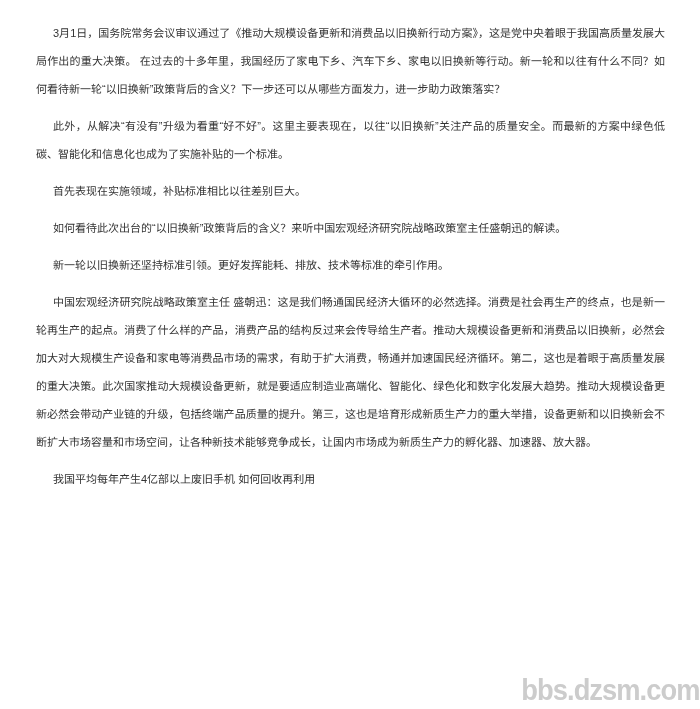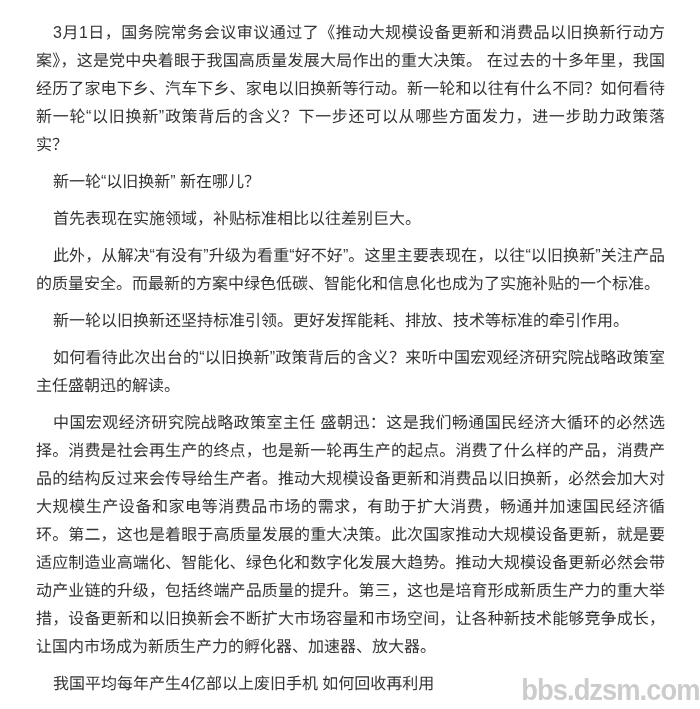--- a/index.html
+++ b/index.html
@@ -25,7 +25,7 @@
   }
   .content p {
     margin: 0 0 9px 0;
-    font-size: 16px;
+    font-size: 11px;
     line-height: 28px;
     color: #333333;
     text-align: justify;

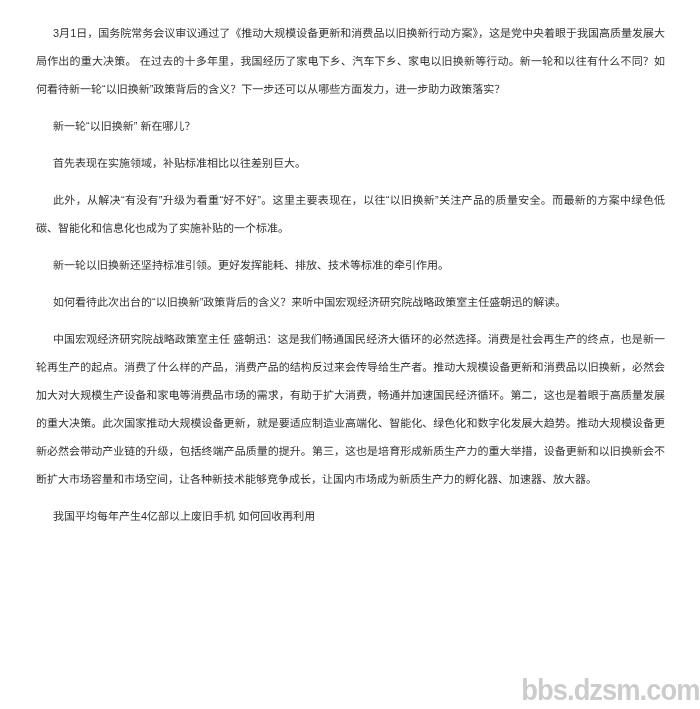--- a/index.html
+++ b/index.html
@@ -53,7 +53,6 @@
 <div class="page">
   <div class="content">
     <p>3月1日，国务院常务会议审议通过了《推动大规模设备更新和消费品以旧换新行动方案》，这是党中央着眼于我国高质量发展大局作出的重大决策。 在过去的十多年里，我国经历了家电下乡、汽车下乡、家电以旧换新等行动。新一轮和以往有什么不同？如何看待新一轮“以旧换新”政策背后的含义？下一步还可以从哪些方面发力，进一步助力政策落实？</p>
-    <p>新一轮“以旧换新” 新在哪儿？</p>
     <p>首先表现在实施领域，补贴标准相比以往差别巨大。</p>
     <p>此外，从解决“有没有”升级为看重“好不好”。这里主要表现在，以往“以旧换新”关注产品的质量安全。而最新的方案中绿色低碳、智能化和信息化也成为了实施补贴的一个标准。</p>
     <p>新一轮以旧换新还坚持标准引领。更好发挥能耗、排放、技术等标准的牵引作用。</p>

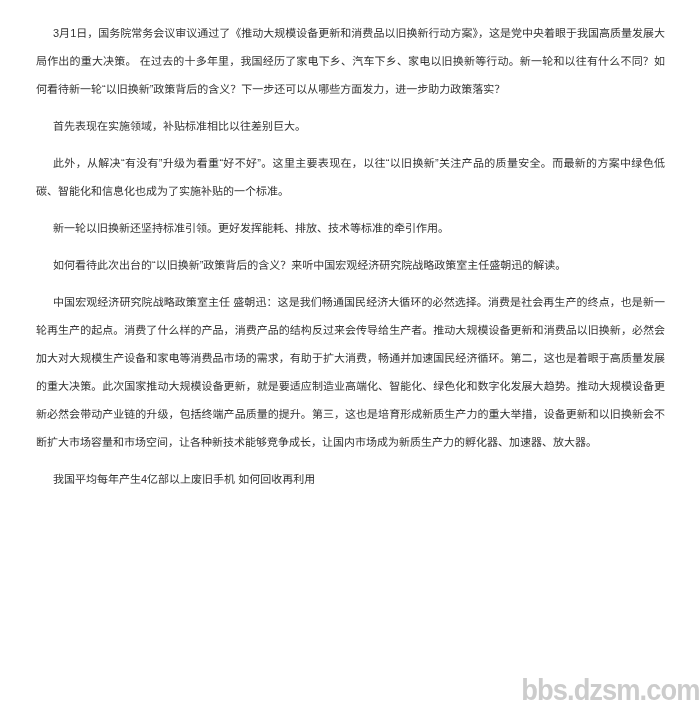--- a/index.html
+++ b/index.html
@@ -53,8 +53,8 @@
 <div class="page">
   <div class="content">
     <p>3月1日，国务院常务会议审议通过了《推动大规模设备更新和消费品以旧换新行动方案》，这是党中央着眼于我国高质量发展大局作出的重大决策。 在过去的十多年里，我国经历了家电下乡、汽车下乡、家电以旧换新等行动。新一轮和以往有什么不同？如何看待新一轮“以旧换新”政策背后的含义？下一步还可以从哪些方面发力，进一步助力政策落实？</p>
+    <p>此外，从解决“有没有”升级为看重“好不好”。这里主要表现在，以往“以旧换新”关注产品的质量安全。而最新的方案中绿色低碳、智能化和信息化也成为了实施补贴的一个标准。</p>
     <p>首先表现在实施领域，补贴标准相比以往差别巨大。</p>
-    <p>此外，从解决“有没有”升级为看重“好不好”。这里主要表现在，以往“以旧换新”关注产品的质量安全。而最新的方案中绿色低碳、智能化和信息化也成为了实施补贴的一个标准。</p>
     <p>新一轮以旧换新还坚持标准引领。更好发挥能耗、排放、技术等标准的牵引作用。</p>
     <p>如何看待此次出台的“以旧换新”政策背后的含义？来听中国宏观经济研究院战略政策室主任盛朝迅的解读。</p>
     <p>中国宏观经济研究院战略政策室主任 盛朝迅：这是我们畅通国民经济大循环的必然选择。消费是社会再生产的终点，也是新一轮再生产的起点。消费了什么样的产品，消费产品的结构反过来会传导给生产者。推动大规模设备更新和消费品以旧换新，必然会加大对大规模生产设备和家电等消费品市场的需求，有助于扩大消费，畅通并加速国民经济循环。第二，这也是着眼于高质量发展的重大决策。此次国家推动大规模设备更新，就是要适应制造业高端化、智能化、绿色化和数字化发展大趋势。推动大规模设备更新必然会带动产业链的升级，包括终端产品质量的提升。第三，这也是培育形成新质生产力的重大举措，设备更新和以旧换新会不断扩大市场容量和市场空间，让各种新技术能够竞争成长，让国内市场成为新质生产力的孵化器、加速器、放大器。</p>

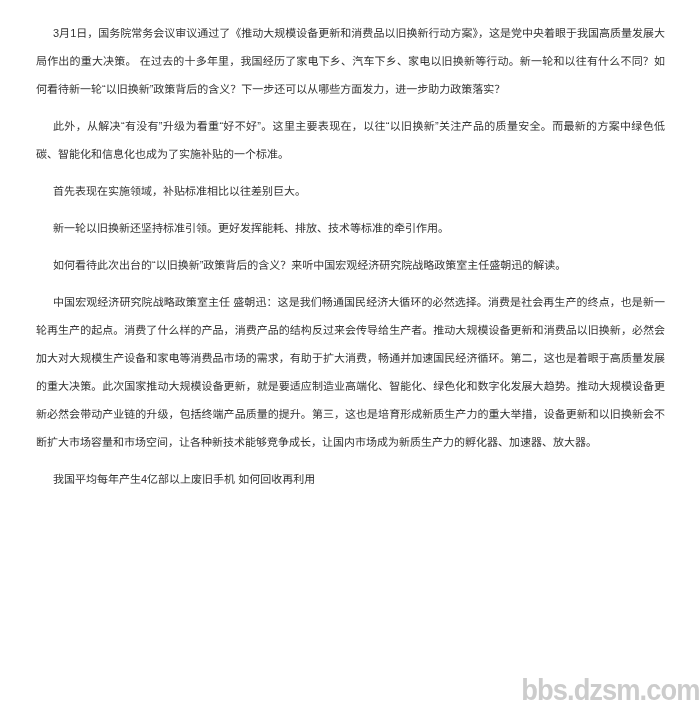--- a/index.html
+++ b/index.html
@@ -55,8 +55,8 @@
     <p>3月1日，国务院常务会议审议通过了《推动大规模设备更新和消费品以旧换新行动方案》，这是党中央着眼于我国高质量发展大局作出的重大决策。 在过去的十多年里，我国经历了家电下乡、汽车下乡、家电以旧换新等行动。新一轮和以往有什么不同？如何看待新一轮“以旧换新”政策背后的含义？下一步还可以从哪些方面发力，进一步助力政策落实？</p>
     <p>此外，从解决“有没有”升级为看重“好不好”。这里主要表现在，以往“以旧换新”关注产品的质量安全。而最新的方案中绿色低碳、智能化和信息化也成为了实施补贴的一个标准。</p>
     <p>首先表现在实施领域，补贴标准相比以往差别巨大。</p>
+    <p>如何看待此次出台的“以旧换新”政策背后的含义？来听中国宏观经济研究院战略政策室主任盛朝迅的解读。</p>
     <p>新一轮以旧换新还坚持标准引领。更好发挥能耗、排放、技术等标准的牵引作用。</p>
-    <p>如何看待此次出台的“以旧换新”政策背后的含义？来听中国宏观经济研究院战略政策室主任盛朝迅的解读。</p>
     <p>中国宏观经济研究院战略政策室主任 盛朝迅：这是我们畅通国民经济大循环的必然选择。消费是社会再生产的终点，也是新一轮再生产的起点。消费了什么样的产品，消费产品的结构反过来会传导给生产者。推动大规模设备更新和消费品以旧换新，必然会加大对大规模生产设备和家电等消费品市场的需求，有助于扩大消费，畅通并加速国民经济循环。第二，这也是着眼于高质量发展的重大决策。此次国家推动大规模设备更新，就是要适应制造业高端化、智能化、绿色化和数字化发展大趋势。推动大规模设备更新必然会带动产业链的升级，包括终端产品质量的提升。第三，这也是培育形成新质生产力的重大举措，设备更新和以旧换新会不断扩大市场容量和市场空间，让各种新技术能够竞争成长，让国内市场成为新质生产力的孵化器、加速器、放大器。</p>
     <p>我国平均每年产生4亿部以上废旧手机 如何回收再利用</p>
   </div>

